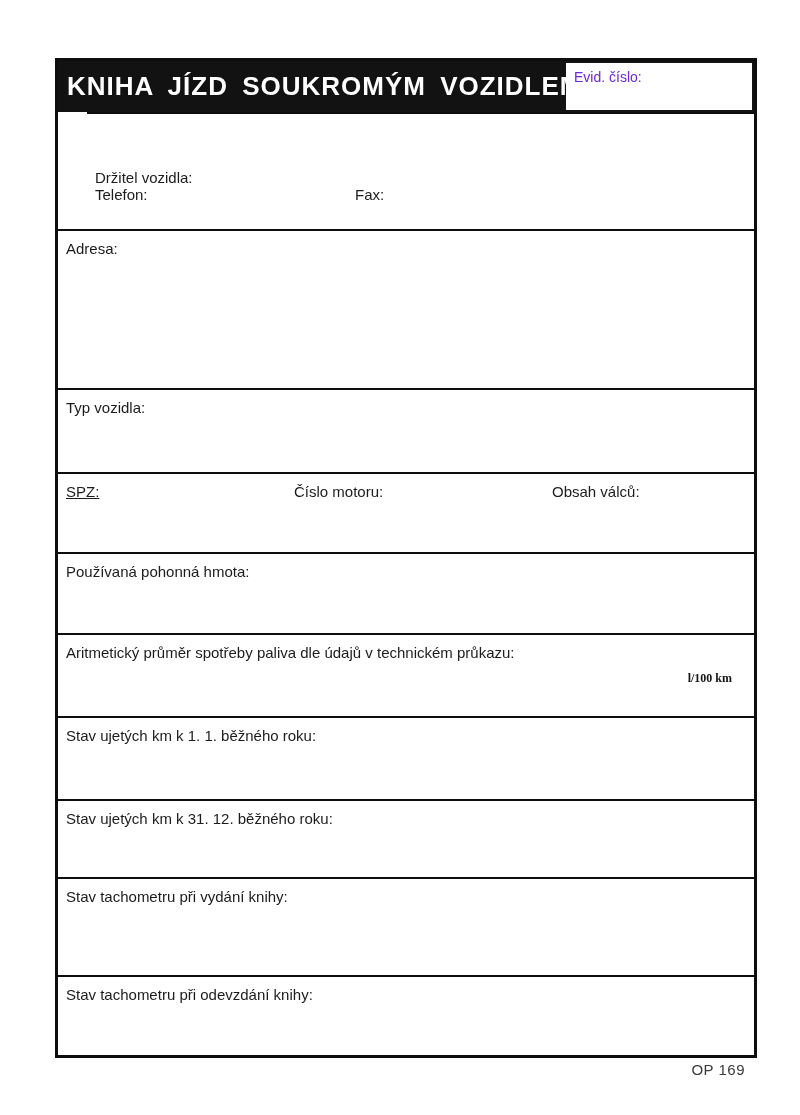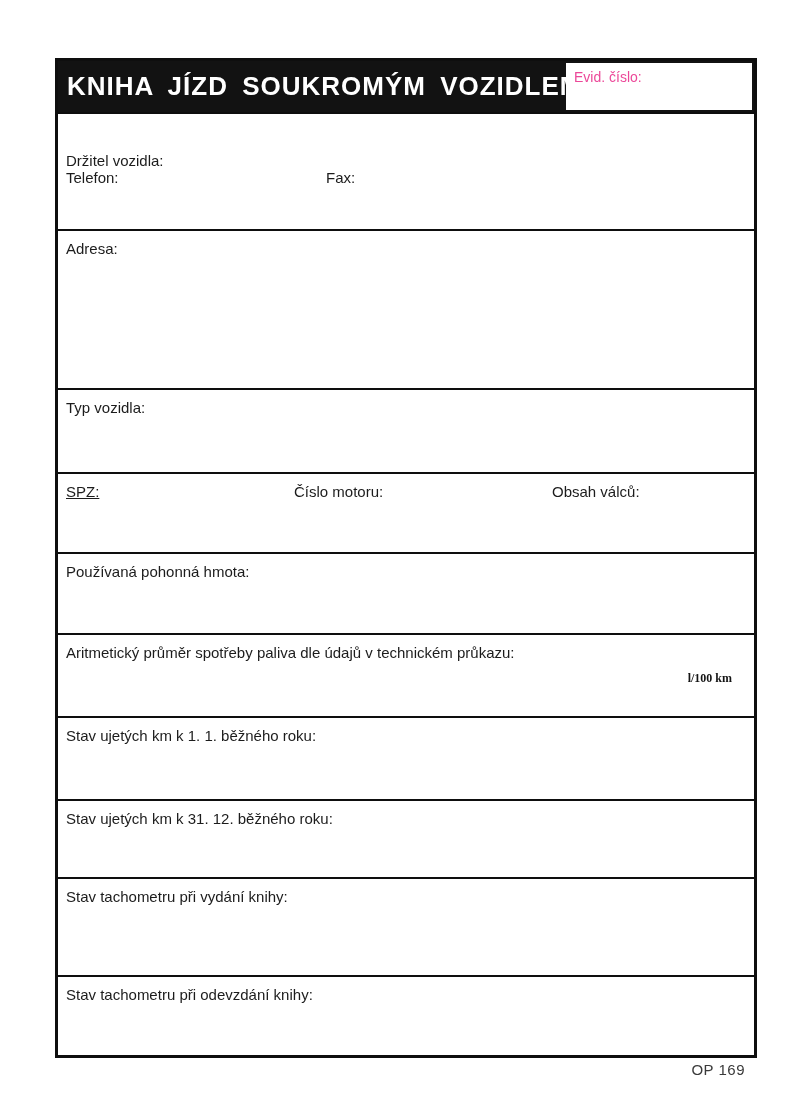--- a/index.html
+++ b/index.html
@@ -64,7 +64,7 @@
   }
   .evid-label {
     font-size: 14px;
-    color: #ec4899;
+    color: #6d28d9;
   }
 
   

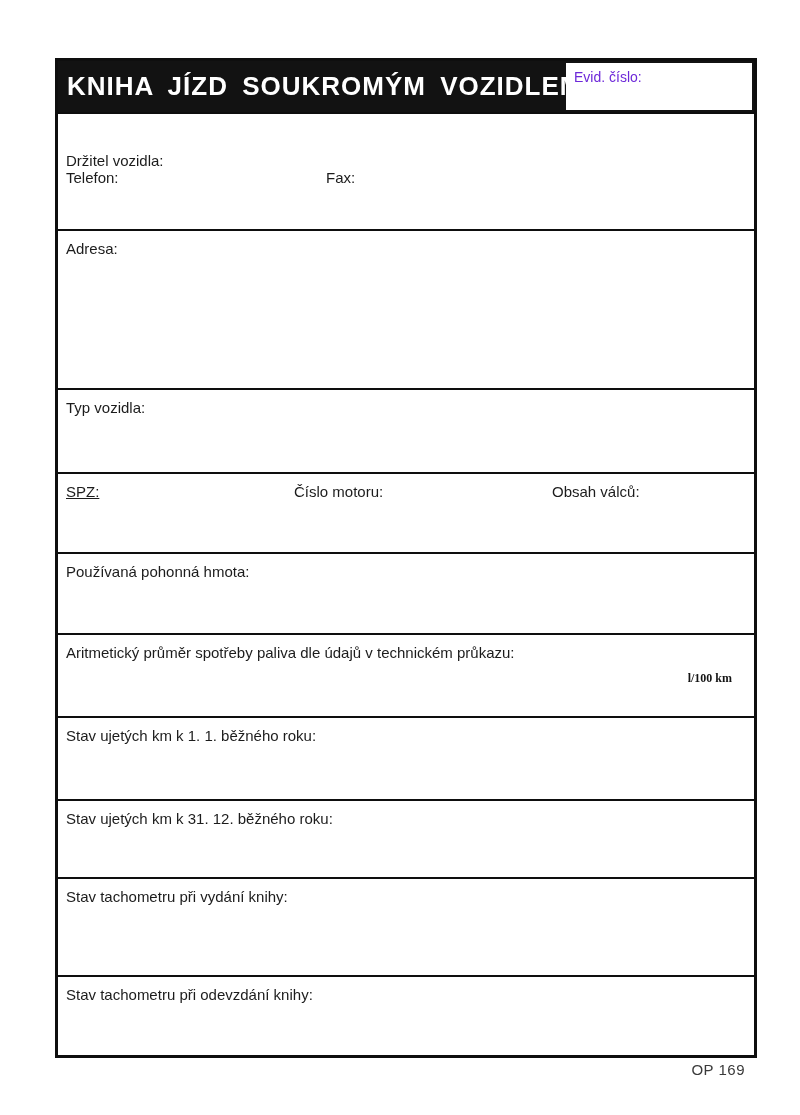--- a/index.html
+++ b/index.html
@@ -81,8 +81,9 @@
   .sec-holder {
     display: flex;
     flex-direction: column;
-    justify-content: center;
-    padding-bottom: 13px;
+    justify-content: flex-end;
+    padding-bottom: 25px;
+    margin-left: 29px;
   }
   .phone-fax-row {
     position: relative;

